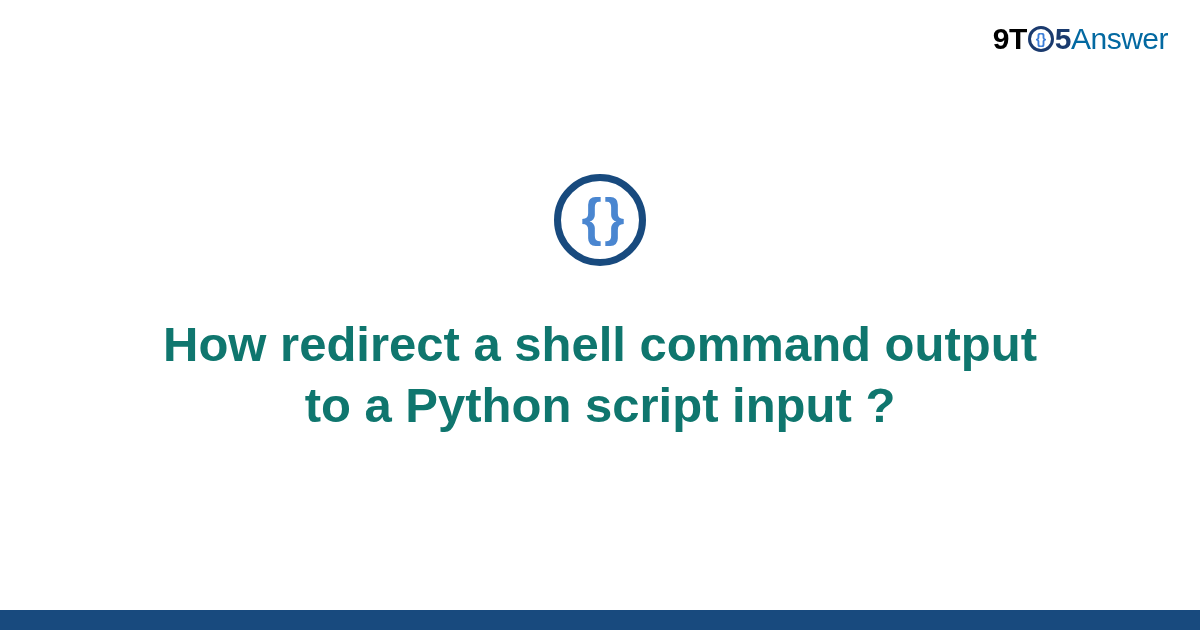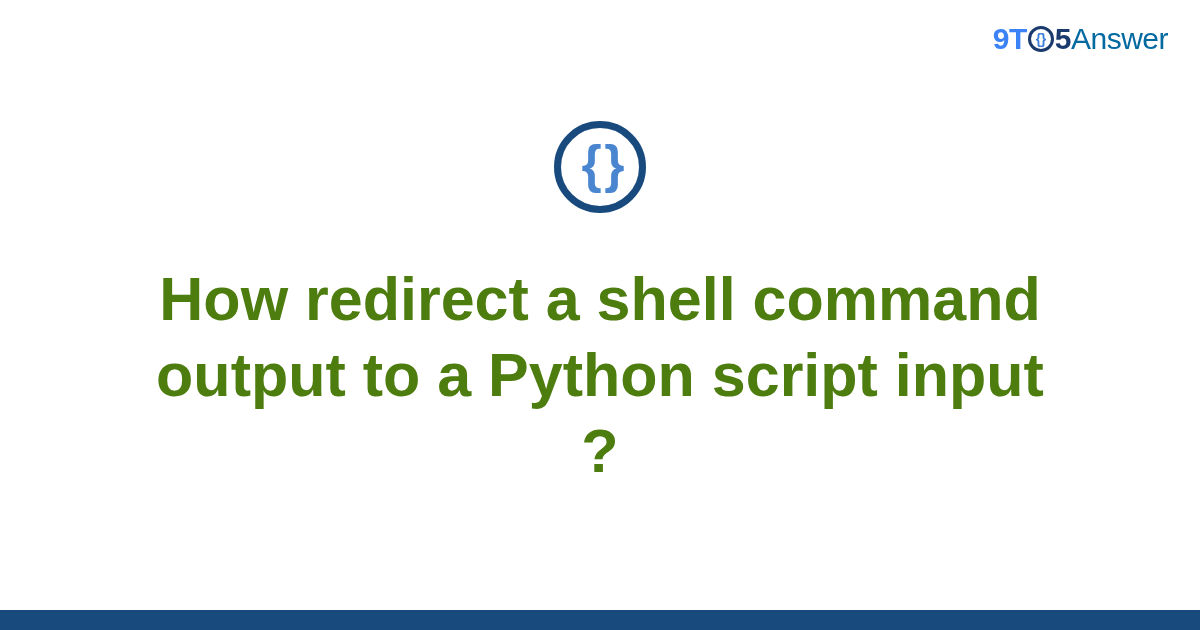--- a/index.html
+++ b/index.html
@@ -27,7 +27,7 @@
       font-weight: 600;
       letter-spacing: -0.5px;
     }
-    .logo-9t { color: #3b82f6; font-weight: 700; }
+    .logo-9t { color: #000000; font-weight: 700; }
     .logo-o {
       display: inline-flex;
       align-items: center;

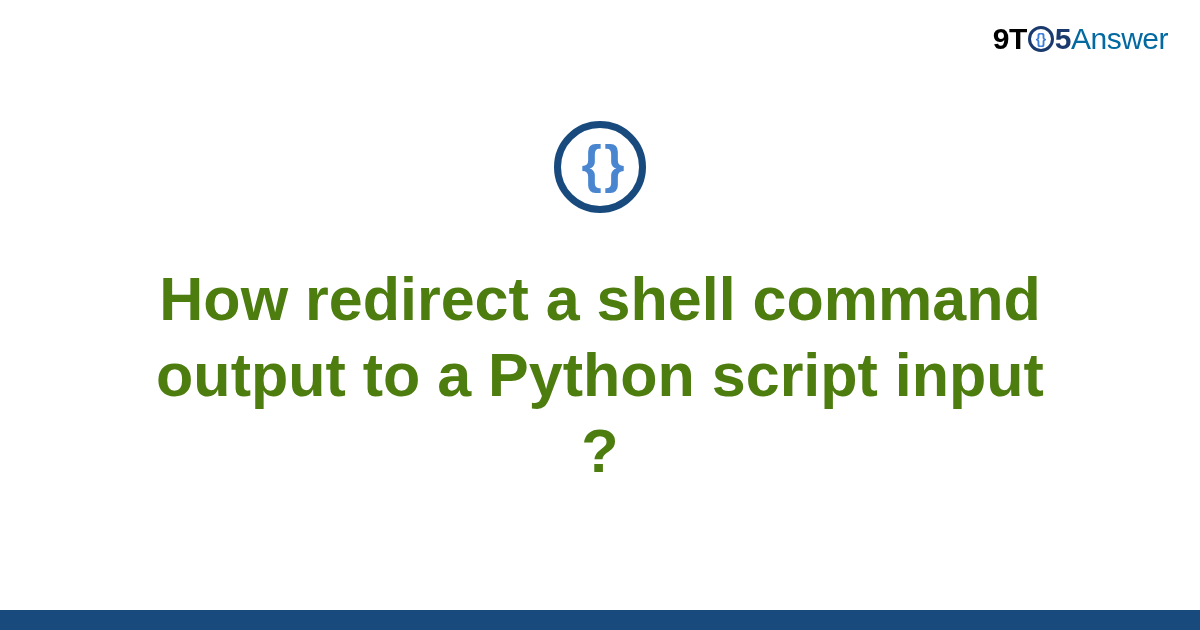--- a/index.html
+++ b/index.html
@@ -78,9 +78,9 @@
       top: -3px;
     }
     .title {
-      font-size: 61px;
+      font-size: 49px;
       font-weight: 700;
-      color: #4d7c0f;
+      color: #0f766e;
       text-align: center;
       line-height: 1.25;
       max-width: 960px;

